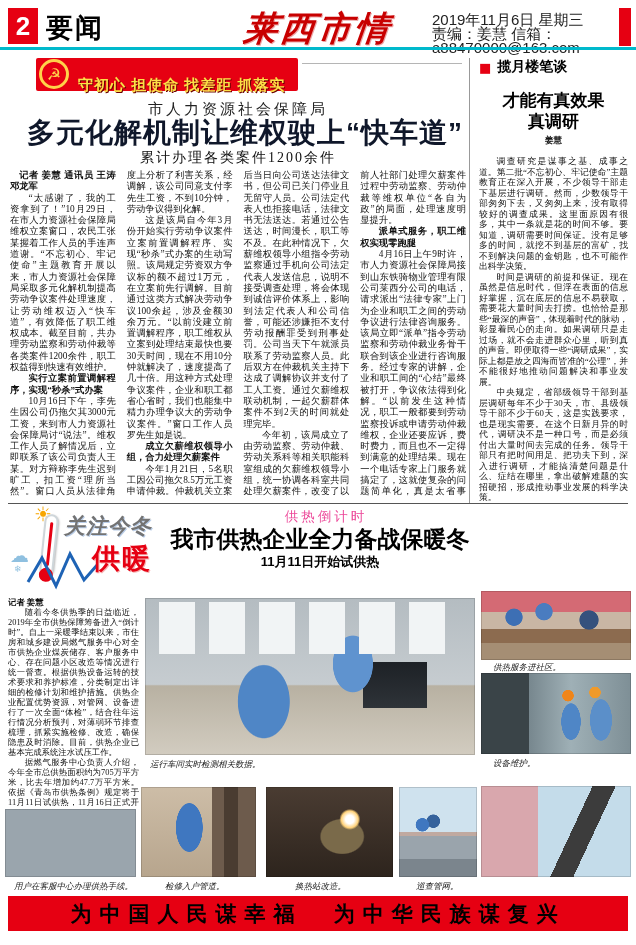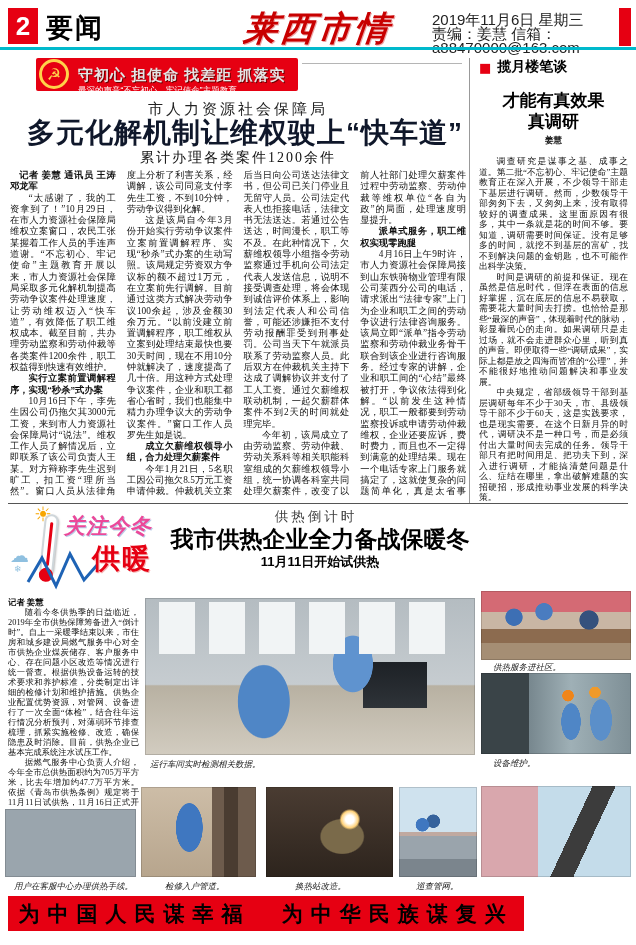--- a/index.html
+++ b/index.html
@@ -24,7 +24,7 @@
   .emblem{position:absolute;left:3px;top:1px;width:30px;height:30px;border-radius:50%;
           background:#e60012;border:3px solid #ffd24a;color:#ffd24a;
           display:flex;align-items:center;justify-content:center;font:16px "DejaVu Sans",sans-serif;}
-  .slogan-l1{margin-left:42px;padding-top:8px;color:#e5e5e5;font:bold 15px "Liberation Sans",sans-serif;
+  .slogan-l1{margin-left:42px;padding-top:18px;color:#fde047;font:bold 15px "Liberation Sans",sans-serif;
              letter-spacing:1px;text-shadow:1px 1px 0 #6b0000;white-space:nowrap;}
   .slogan-l2{margin-left:42px;color:#fff;font-size:8.5px;font-family:"Liberation Sans",sans-serif;white-space:nowrap;}
   .slogan-tail-rule{position:absolute;left:302px;top:63px;width:160px;height:1px;background:#b5b5b5;}

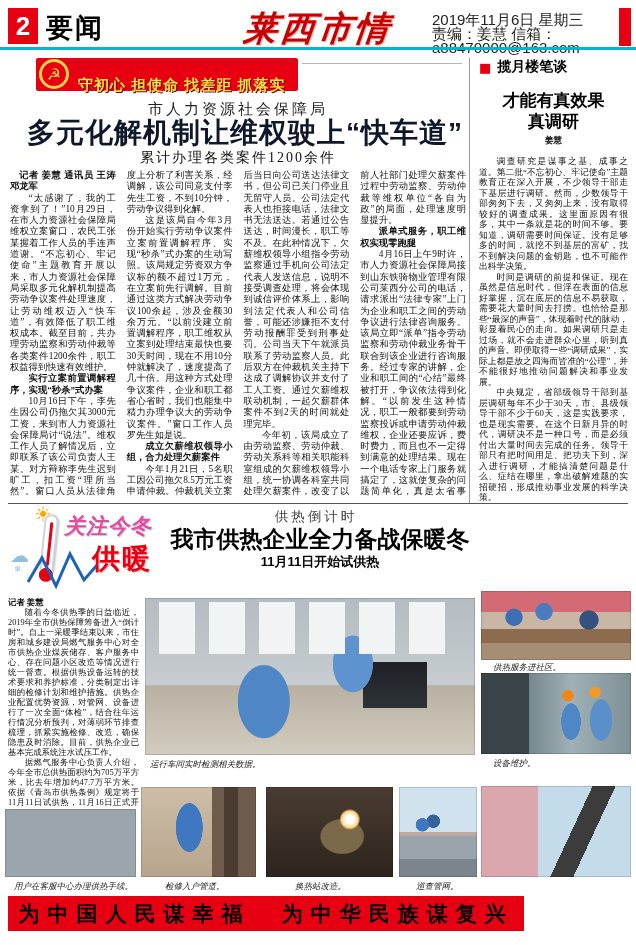--- a/index.html
+++ b/index.html
@@ -62,7 +62,7 @@
   .cloud-icon{position:absolute;left:2px;top:38px;color:#8fc0e0;font-size:19px;font-family:"DejaVu Sans",sans-serif;}
   .snow-icon{position:absolute;left:6px;top:58px;color:#8fc0e0;font-size:9px;font-family:"DejaVu Sans",sans-serif;}
   .zigzag{position:absolute;left:18px;top:44px;}
-  .wlogo-top{position:absolute;left:56px;top:6px;font:bold italic 21px "Liberation Sans",sans-serif;color:#ec4899;
+  .wlogo-top{position:absolute;left:56px;top:6px;font:bold italic 21px "Liberation Sans",sans-serif;color:#737373;
              letter-spacing:1px;text-shadow:1px 1px 0 #b9cde8;white-space:nowrap;}
   .wlogo-bottom{position:absolute;left:84px;top:34px;font:bold 28px "Liberation Sans",sans-serif;color:#e60012;
                 letter-spacing:2px;text-shadow:1px 1px 0 #f5b3b3;}

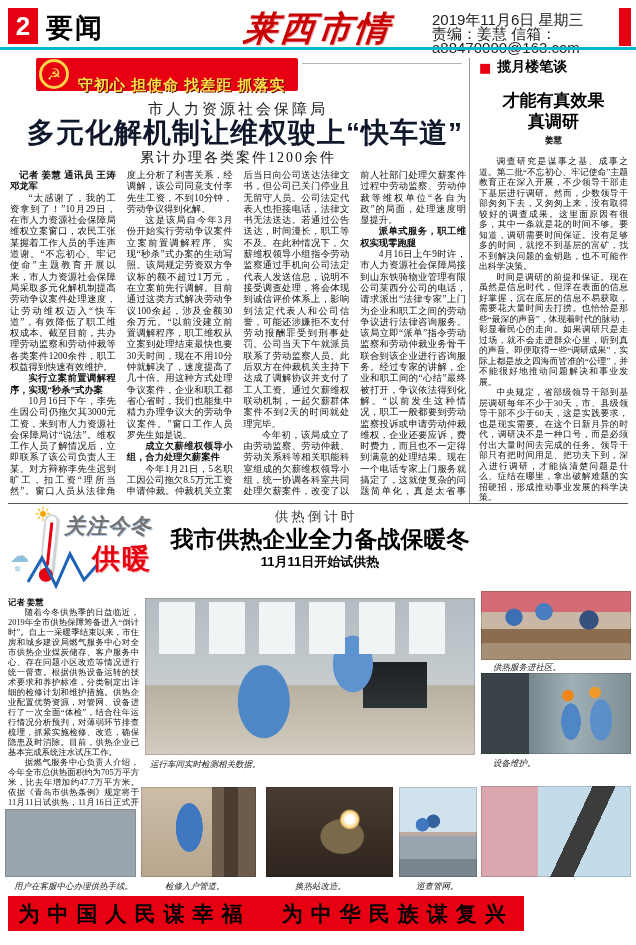--- a/index.html
+++ b/index.html
@@ -68,7 +68,7 @@
                 letter-spacing:2px;text-shadow:1px 1px 0 #f5b3b3;}
 
   
-  .ht-kicker{position:absolute;left:146px;top:508px;width:340px;text-align:center;font-size:13.5px;letter-spacing:3px;color:#404040;}
+  .ht-kicker{position:absolute;left:156px;top:508px;width:340px;text-align:center;font-size:13.5px;letter-spacing:3px;color:#ec4899;}
   .ht-headline{position:absolute;left:110px;top:524px;width:420px;text-align:center;
                font:900 23px "Liberation Sans",sans-serif;color:#000;}
   .ht-subhead{position:absolute;left:150px;top:553px;width:340px;text-align:center;

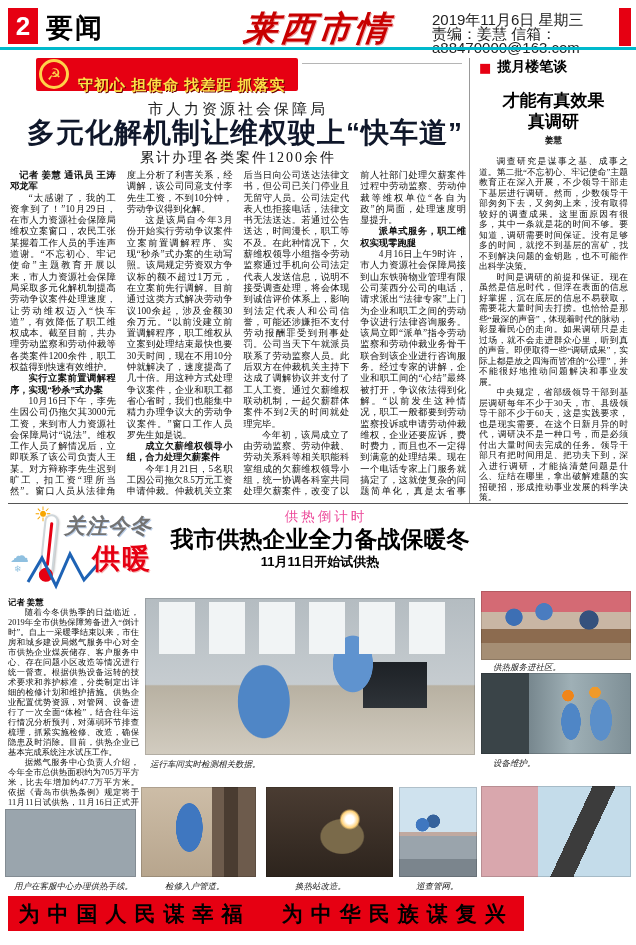--- a/index.html
+++ b/index.html
@@ -125,7 +125,7 @@
       linear-gradient(180deg,#cfe2ee 0 50%,#c0a9a0 50%);}
 
   
-  .footer-banner{position:absolute;left:8px;top:896px;width:516px;height:35px;background:#e60012;
+  .footer-banner{position:absolute;left:8px;top:896px;width:620px;height:35px;background:#e60012;
                  display:flex;align-items:center;justify-content:center;}
   .footer-banner span{color:#000;font:bold 21px "Liberation Serif",serif;letter-spacing:8px;word-spacing:18px;white-space:nowrap;}
 </style>

